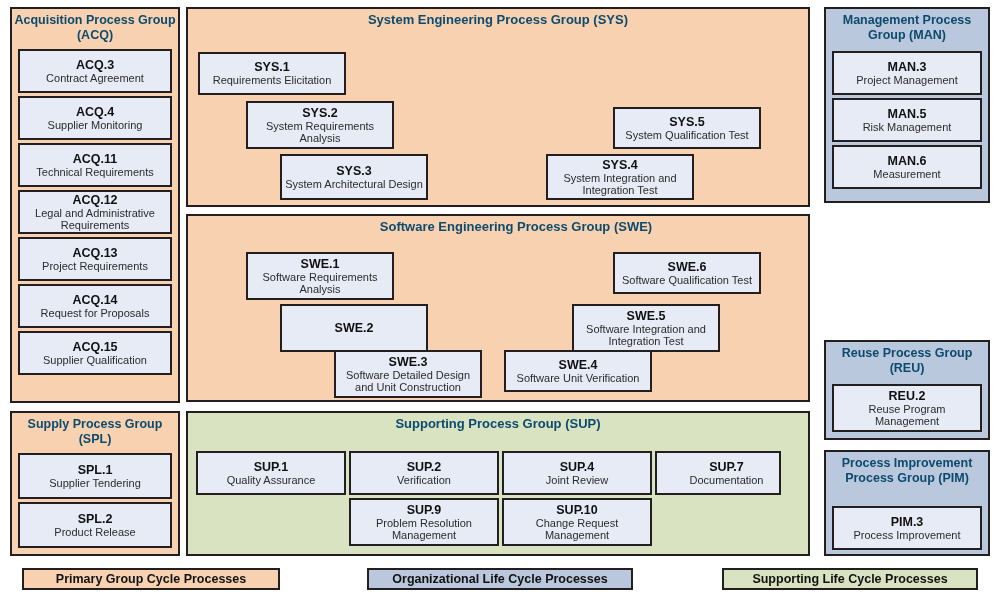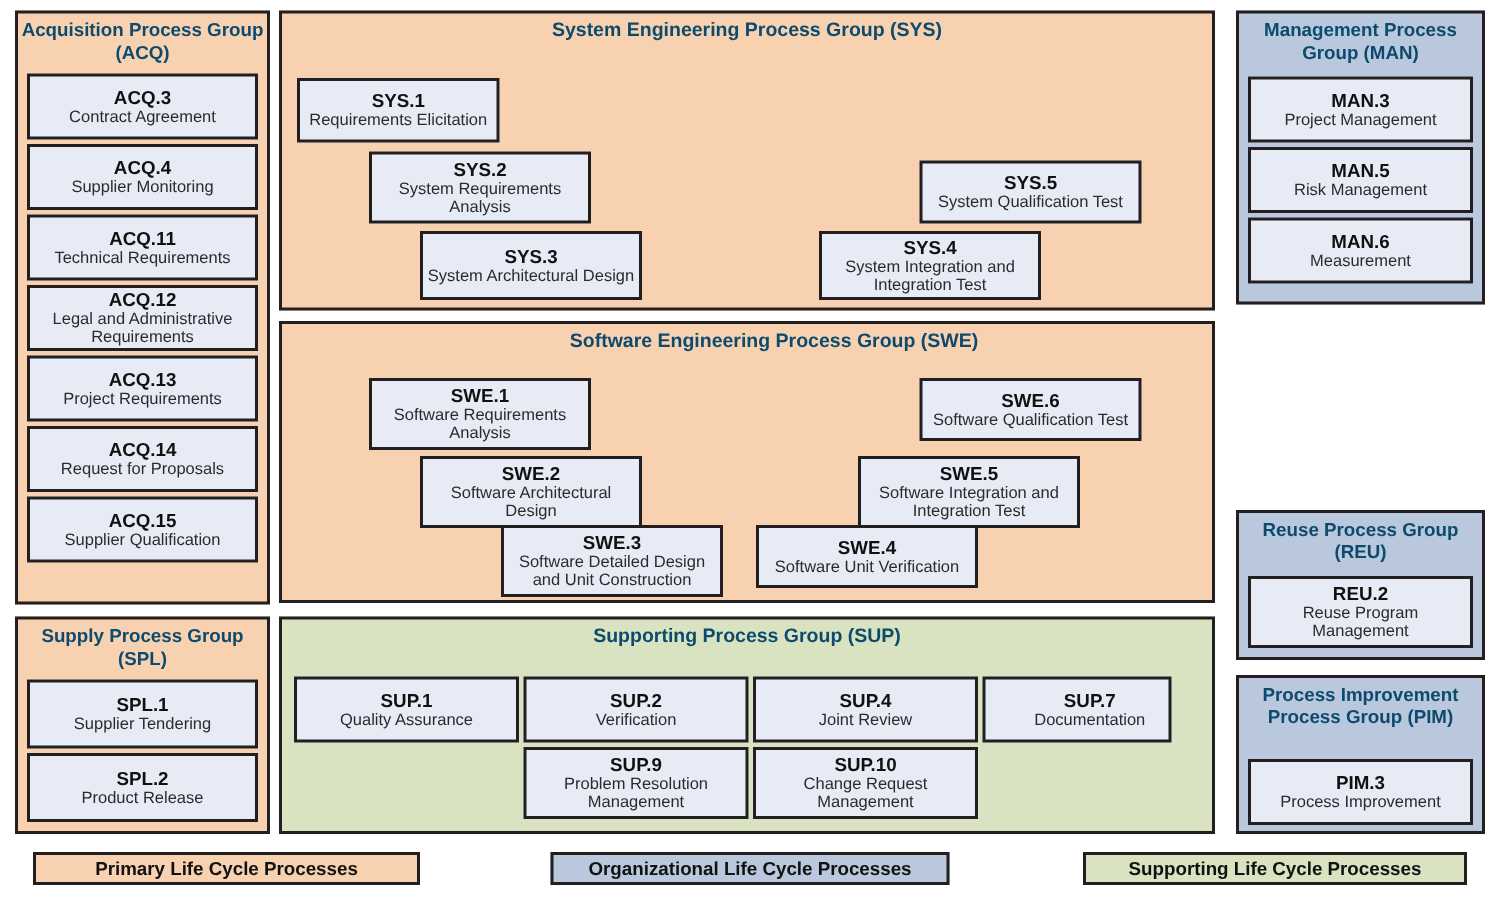--- a/index.html
+++ b/index.html
@@ -142,7 +142,7 @@
   <div class="group peach" style="left:186px;top:7px;width:624px;height:200px;">
     <div class="group-title" style="font-size:13px;">System Engineering Process Group (SYS)</div>
 
-    <div class="pbox" style="left:10px;top:43px;width:135px;height:43px;">
+    <div class="pbox" style="left:10px;top:43px;width:148px;height:43px;">
       <div class="pid">SYS.1</div>
       <div class="pname">Requirements Elicitation</div>
     </div>

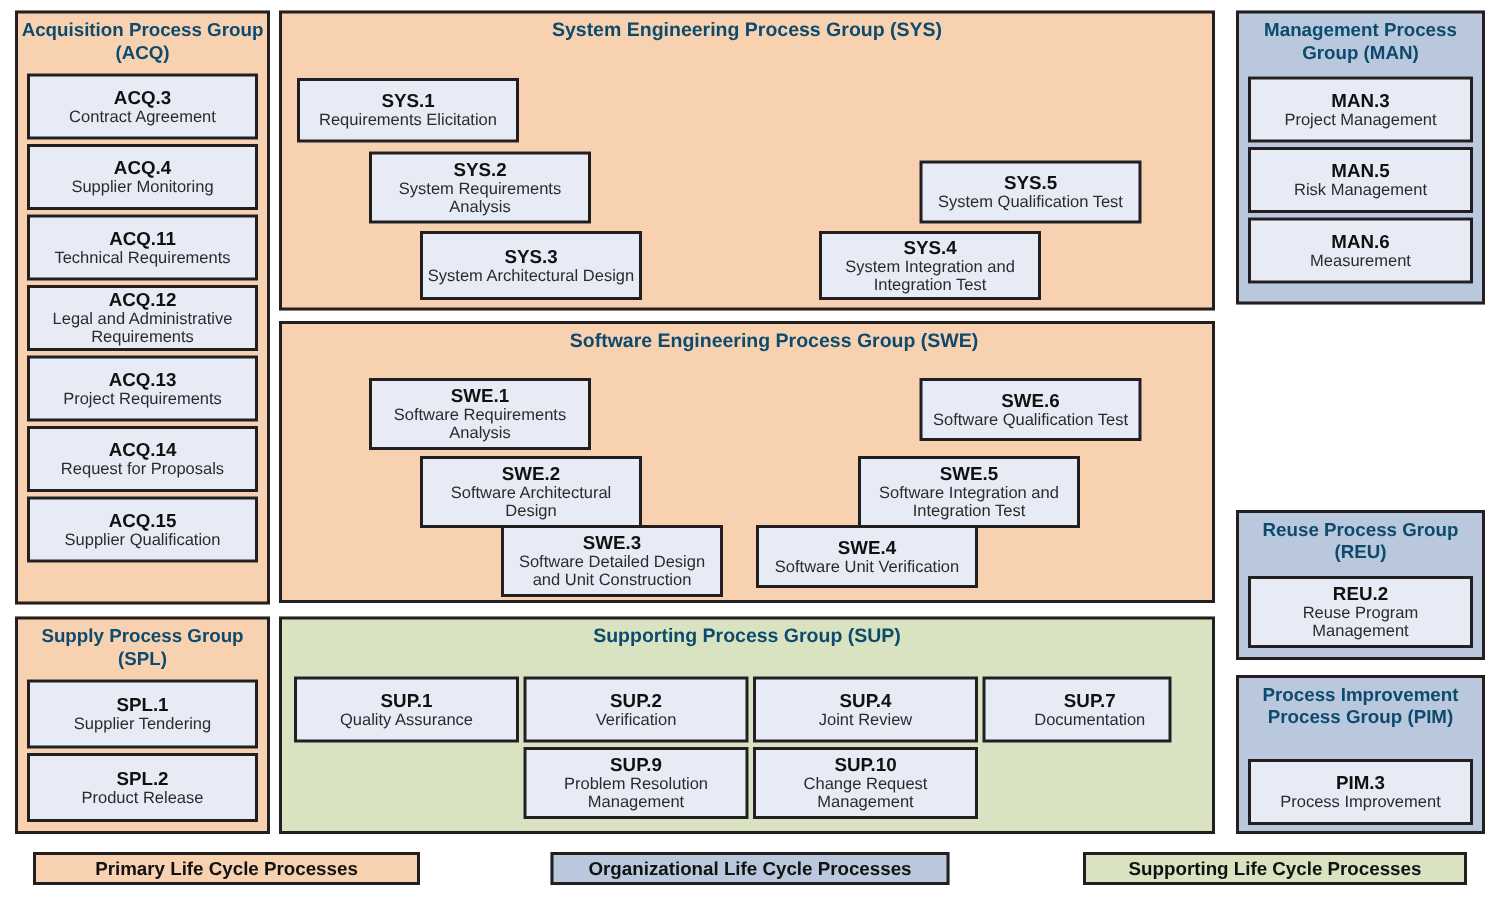--- a/index.html
+++ b/index.html
@@ -178,7 +178,6 @@
 
     <div class="pbox" style="left:92px;top:88px;width:148px;height:48px;">
       <div class="pid">SWE.2</div>
-      <div class="pname">Software Architectural Design</div>
     </div>
 
     <div class="pbox" style="left:146px;top:134px;width:148px;height:48px;">

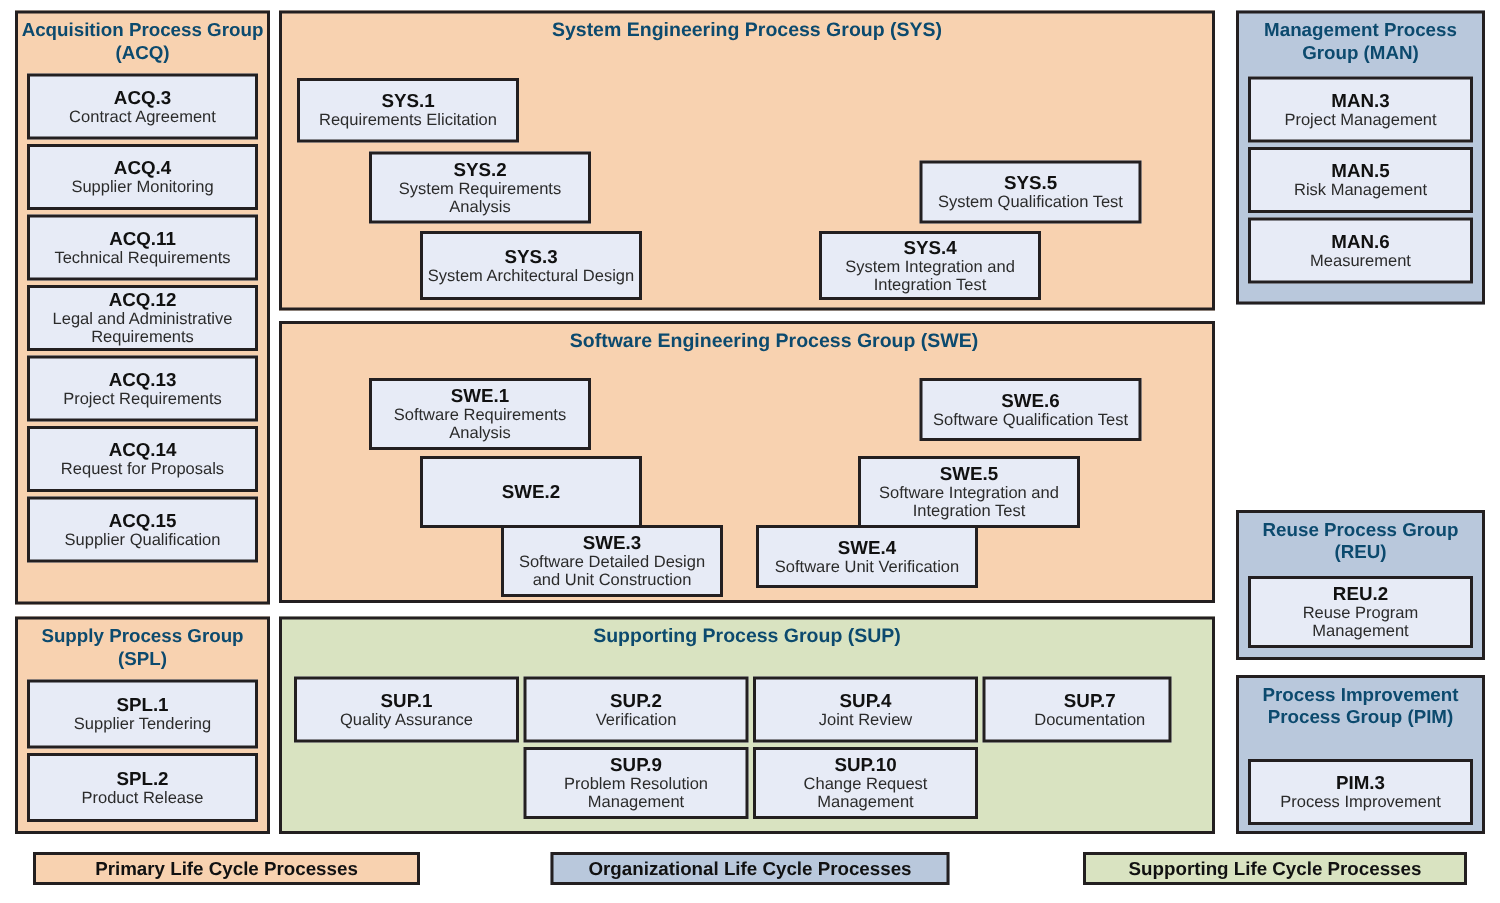--- a/index.html
+++ b/index.html
@@ -270,7 +270,7 @@
   </div>
 
   <div class="legend-item peach" style="left:22px;top:568px;width:258px;">
-    <span>Primary Life Cycle Processes</span>
+    <span>Primary Group Cycle Processes</span>
   </div>
   <div class="legend-item blue" style="left:367px;top:568px;width:266px;">
     <span>Organizational Life Cycle Processes</span>

